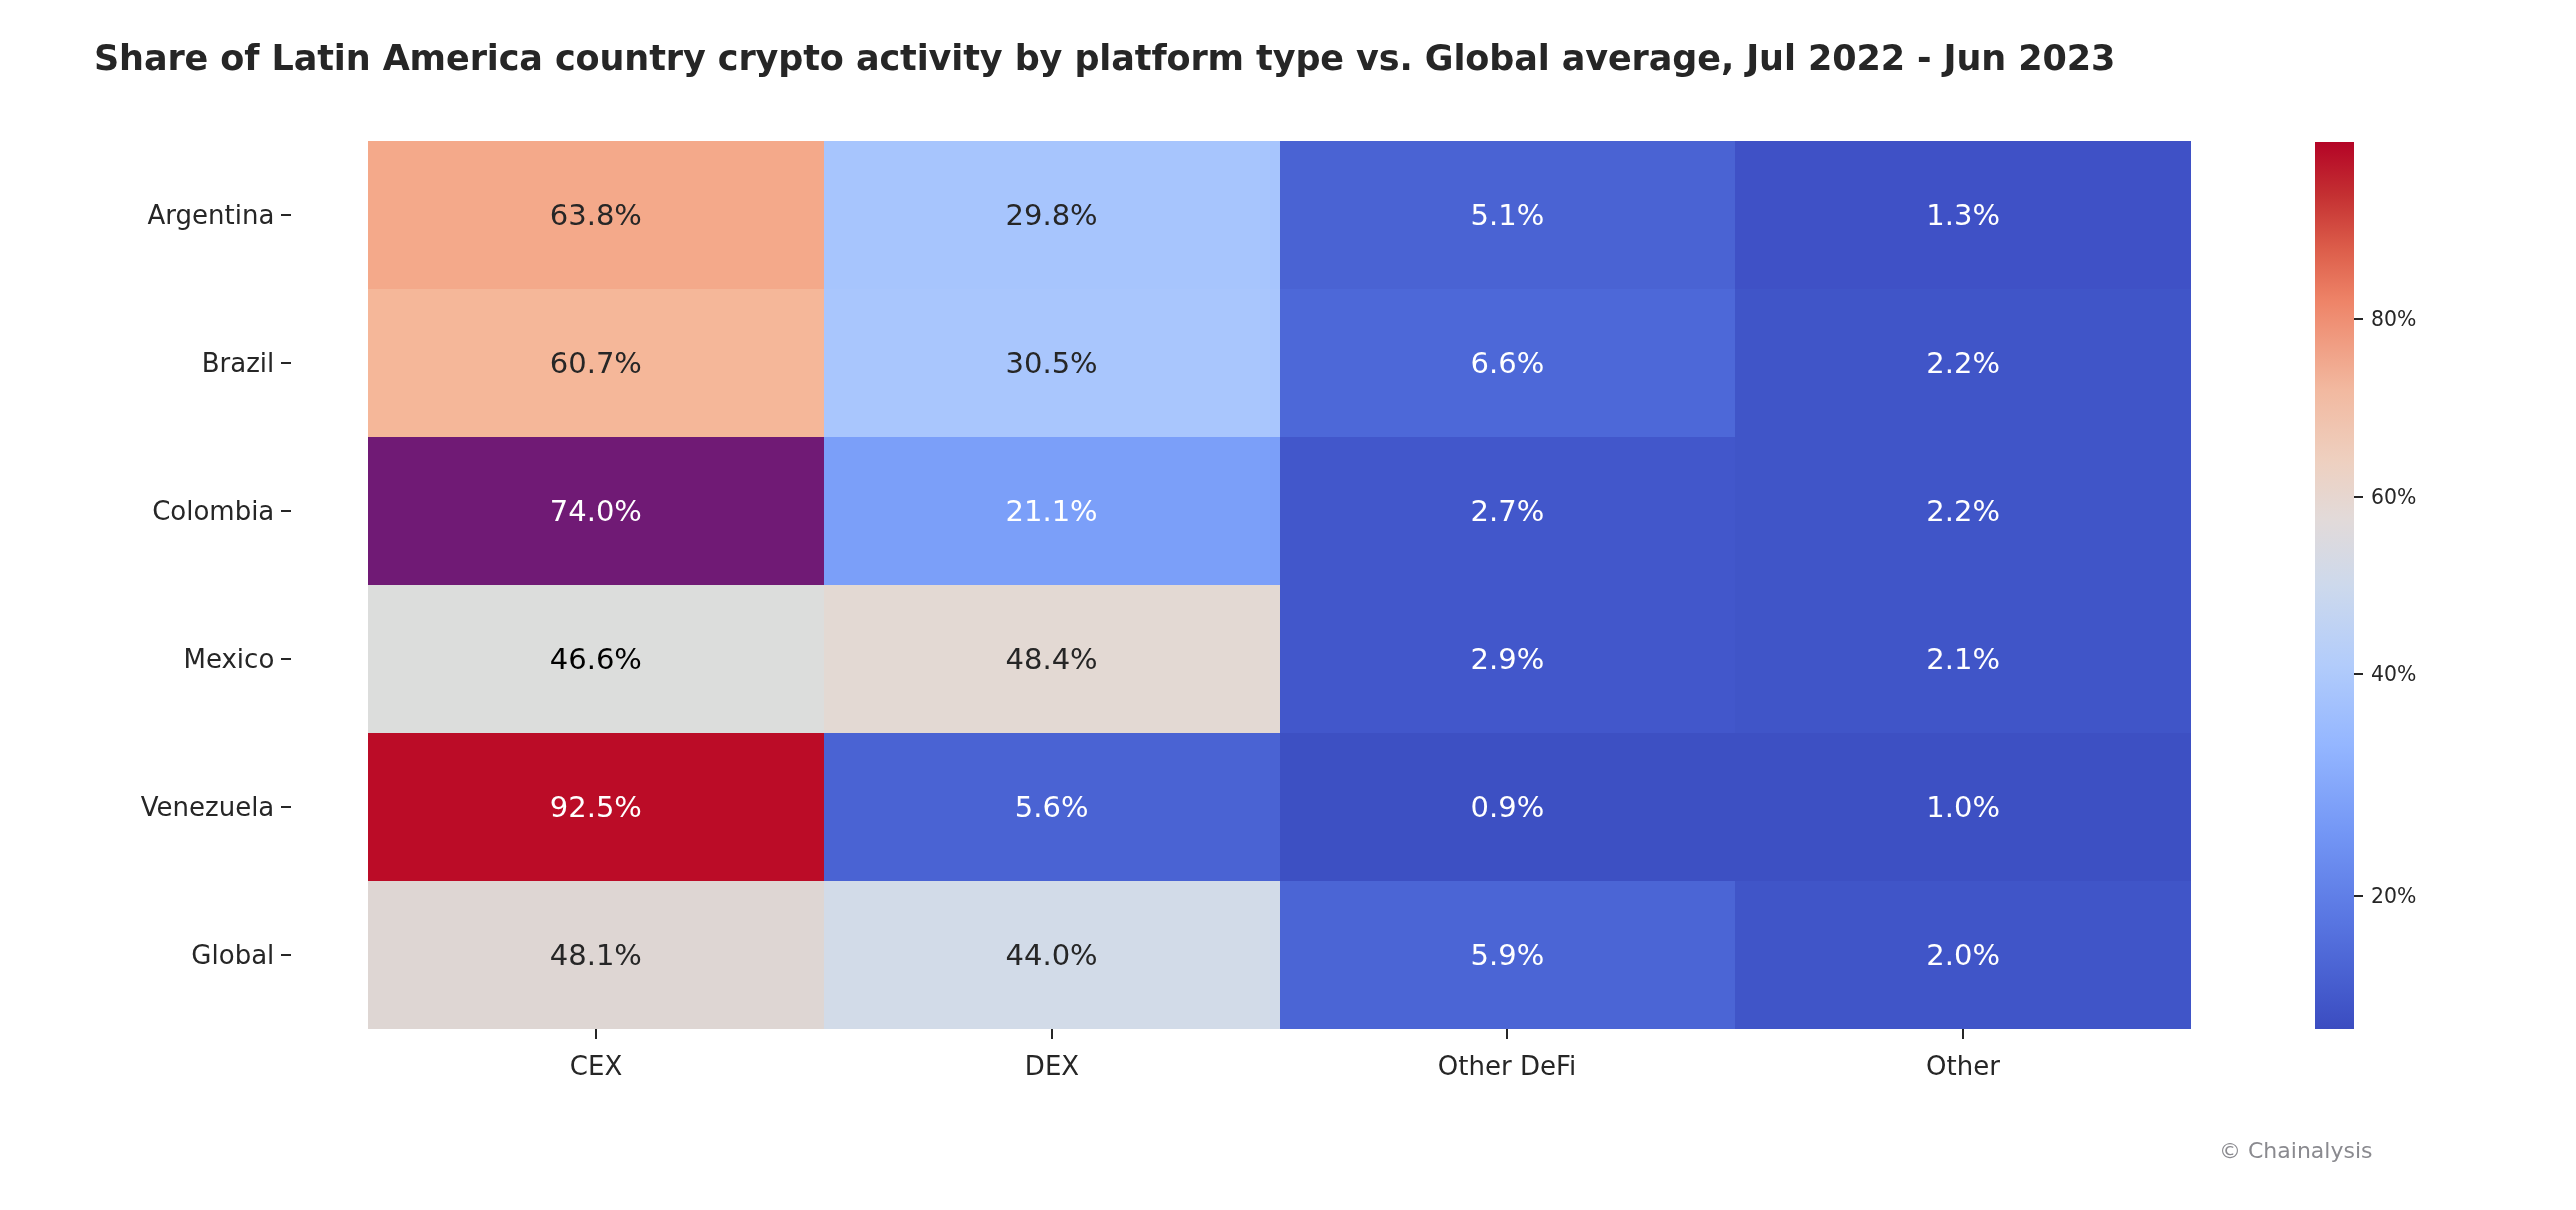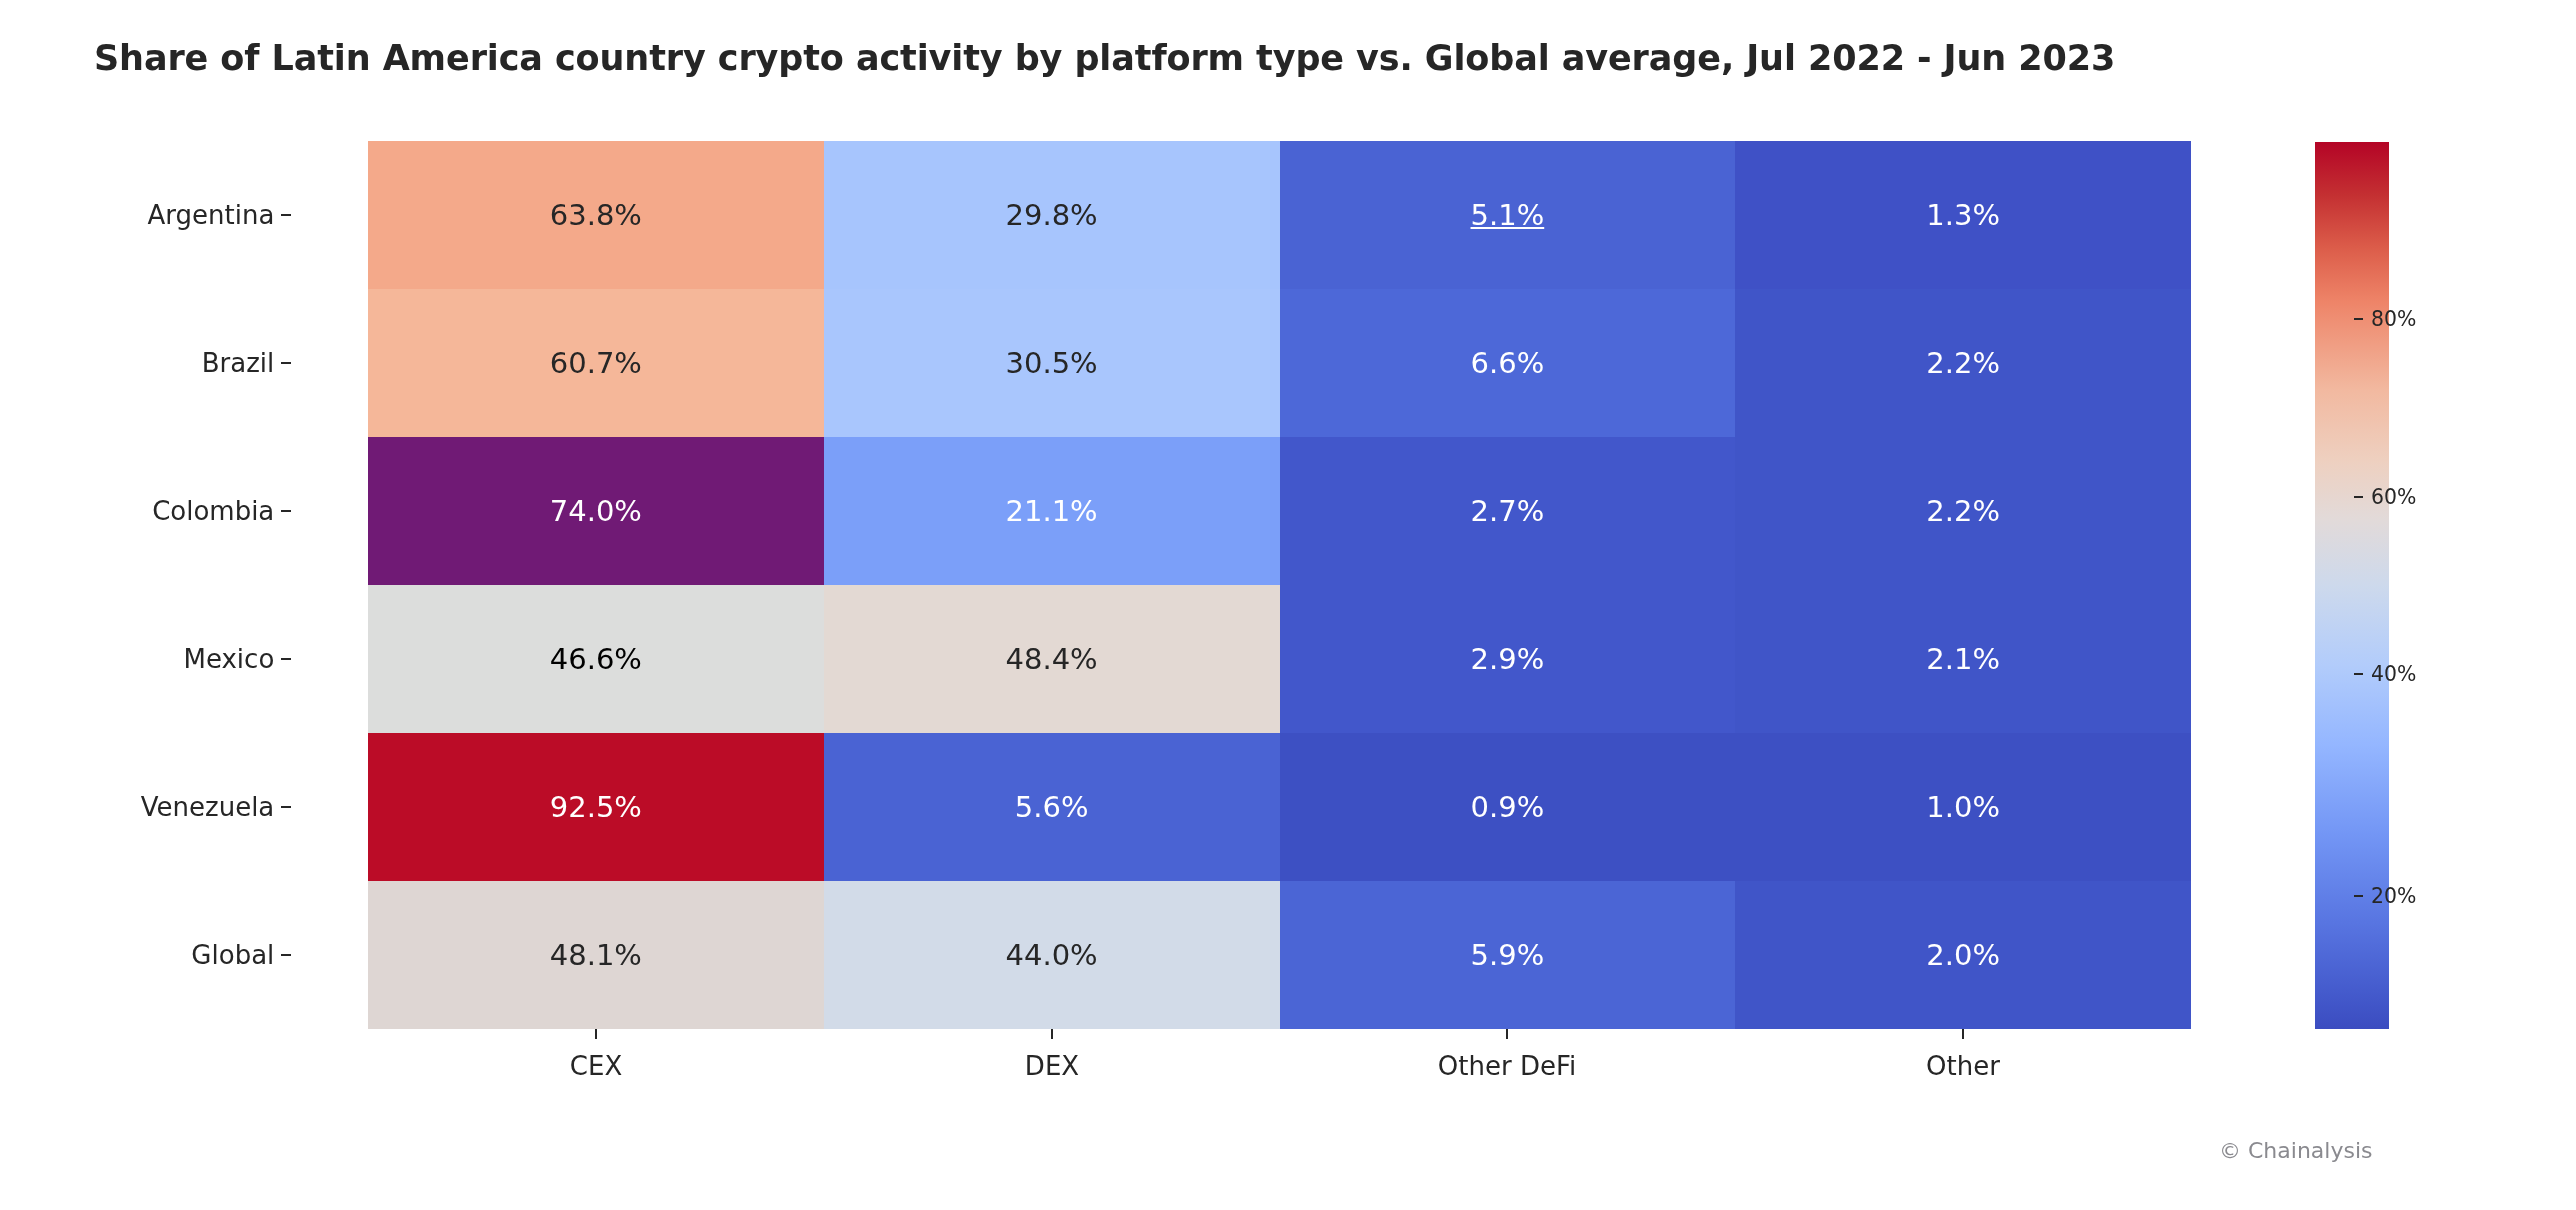--- a/index.html
+++ b/index.html
@@ -231,7 +231,7 @@
           <span class="cell-value" style="color: rgb(38, 38, 38);">29.8%</span>
         </div>
         <div class="heat-cell" style="background: rgb(74, 99, 211);">
-          <span class="cell-value" style="color: rgb(255, 255, 255); text-decoration: underline;">5.1%</span>
+          <span class="cell-value" style="color: rgb(255, 255, 255);">5.1%</span>
         </div>
         <div class="heat-cell" style="background: rgb(63, 81, 198);">
           <span class="cell-value" style="color: rgb(255, 255, 255);">1.3%</span>

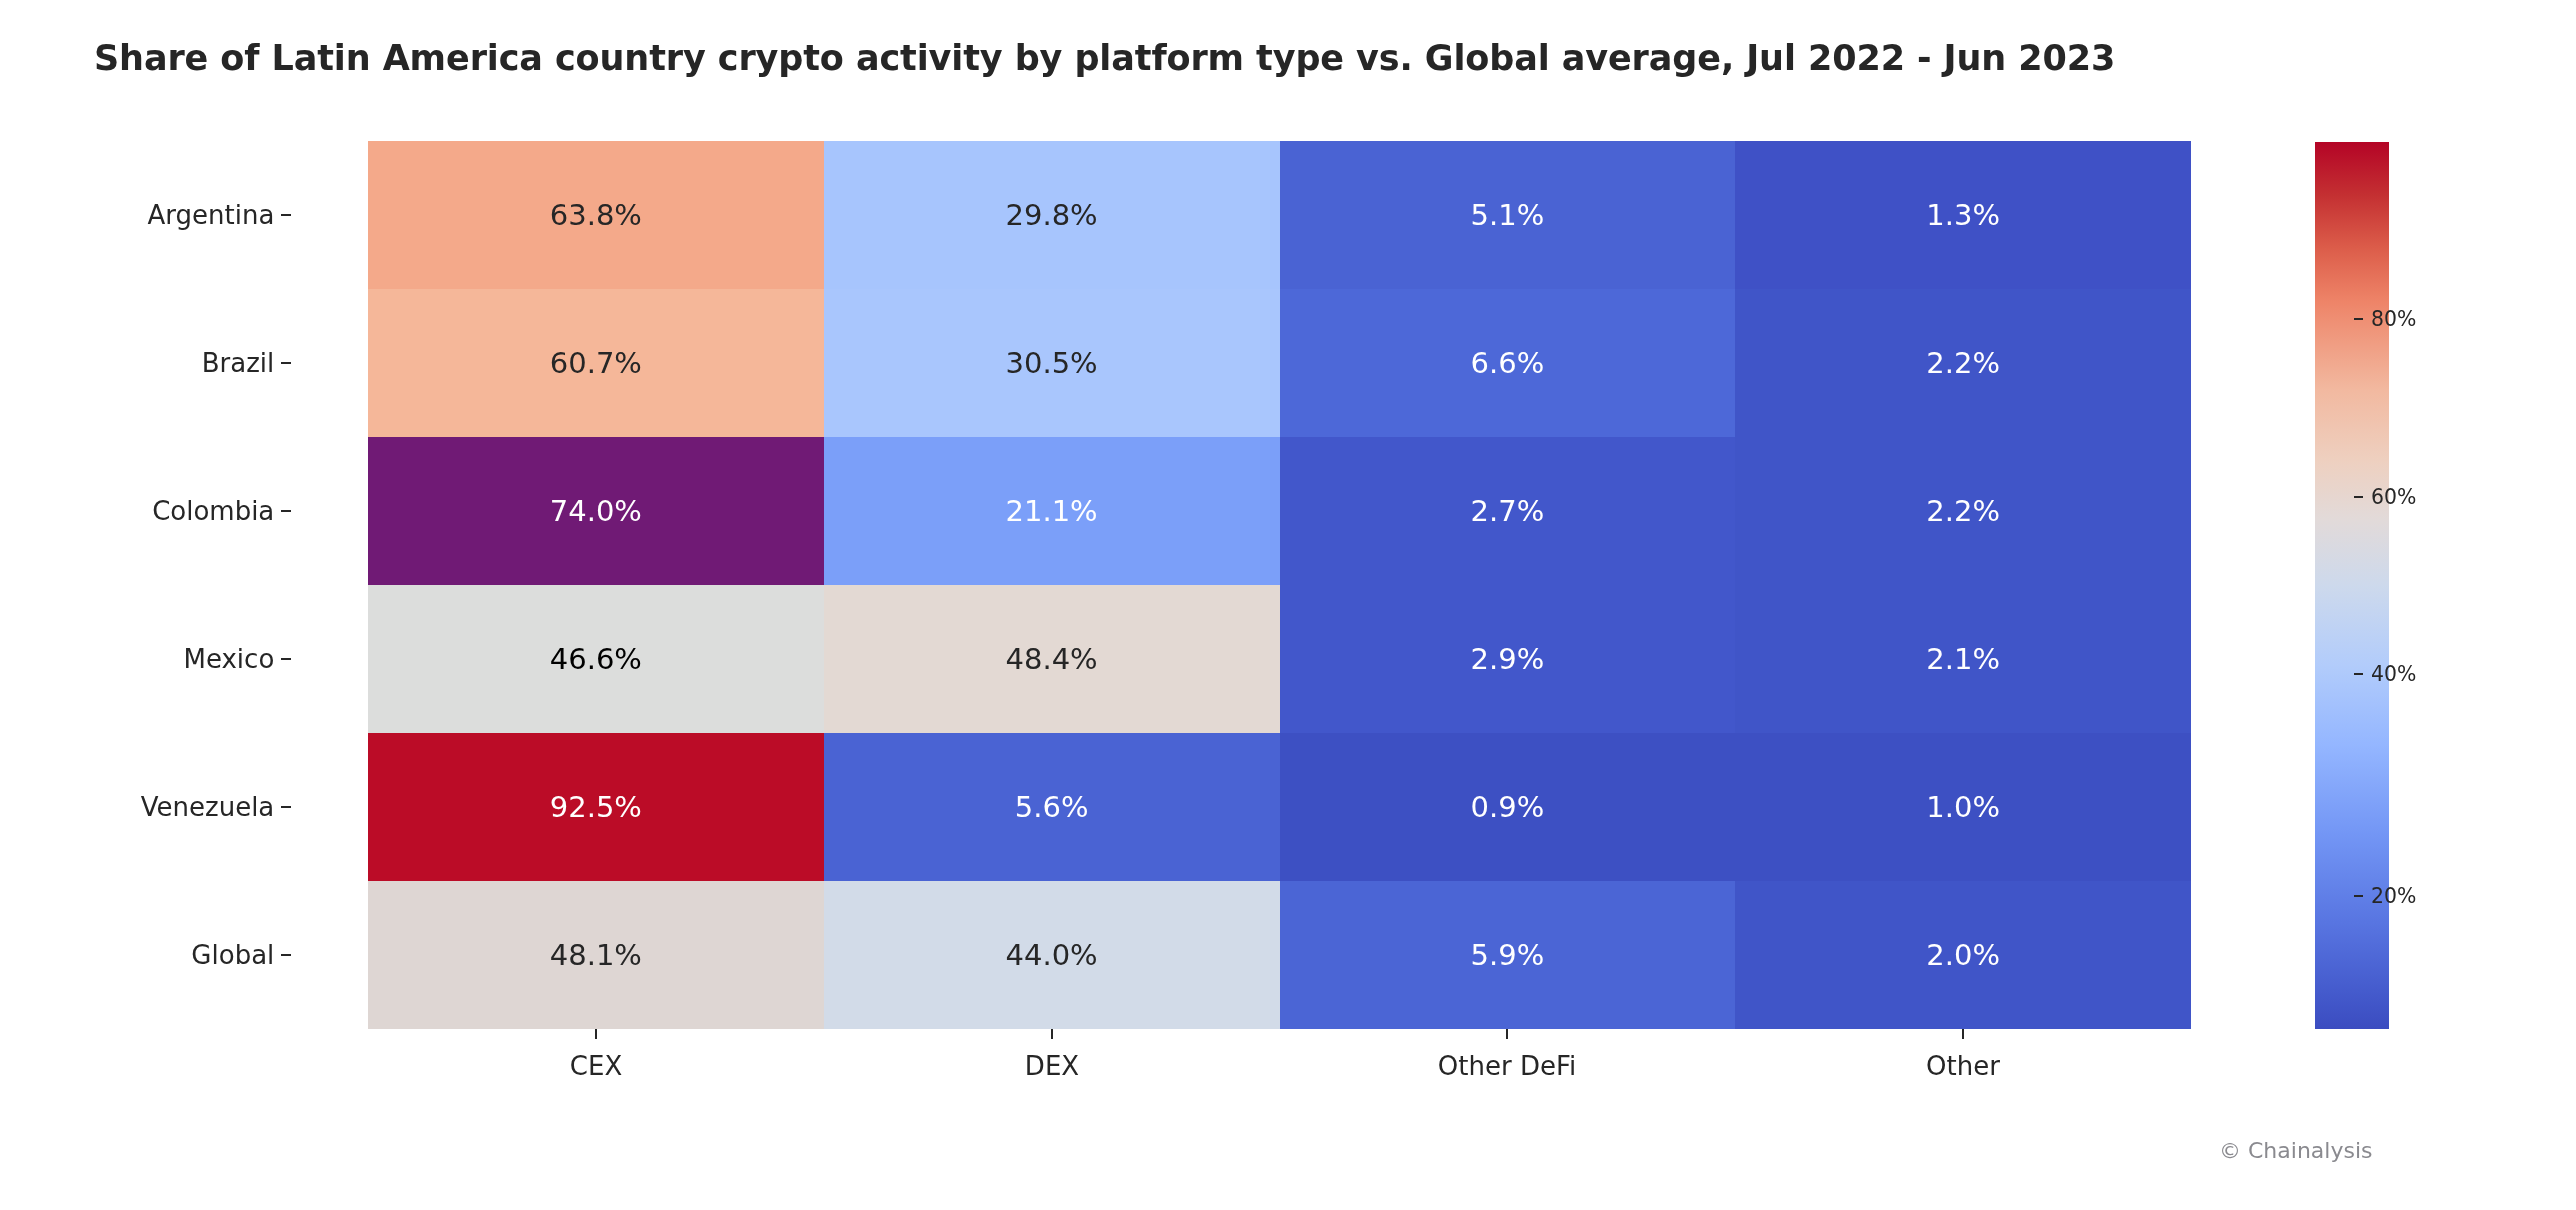--- a/index.html
+++ b/index.html
@@ -136,7 +136,6 @@
     top: 142px;
     width: 39px;
     height: 887px;
-    padding-left: 35px;
   }
   .colorbar-gradient {
     position: absolute;

